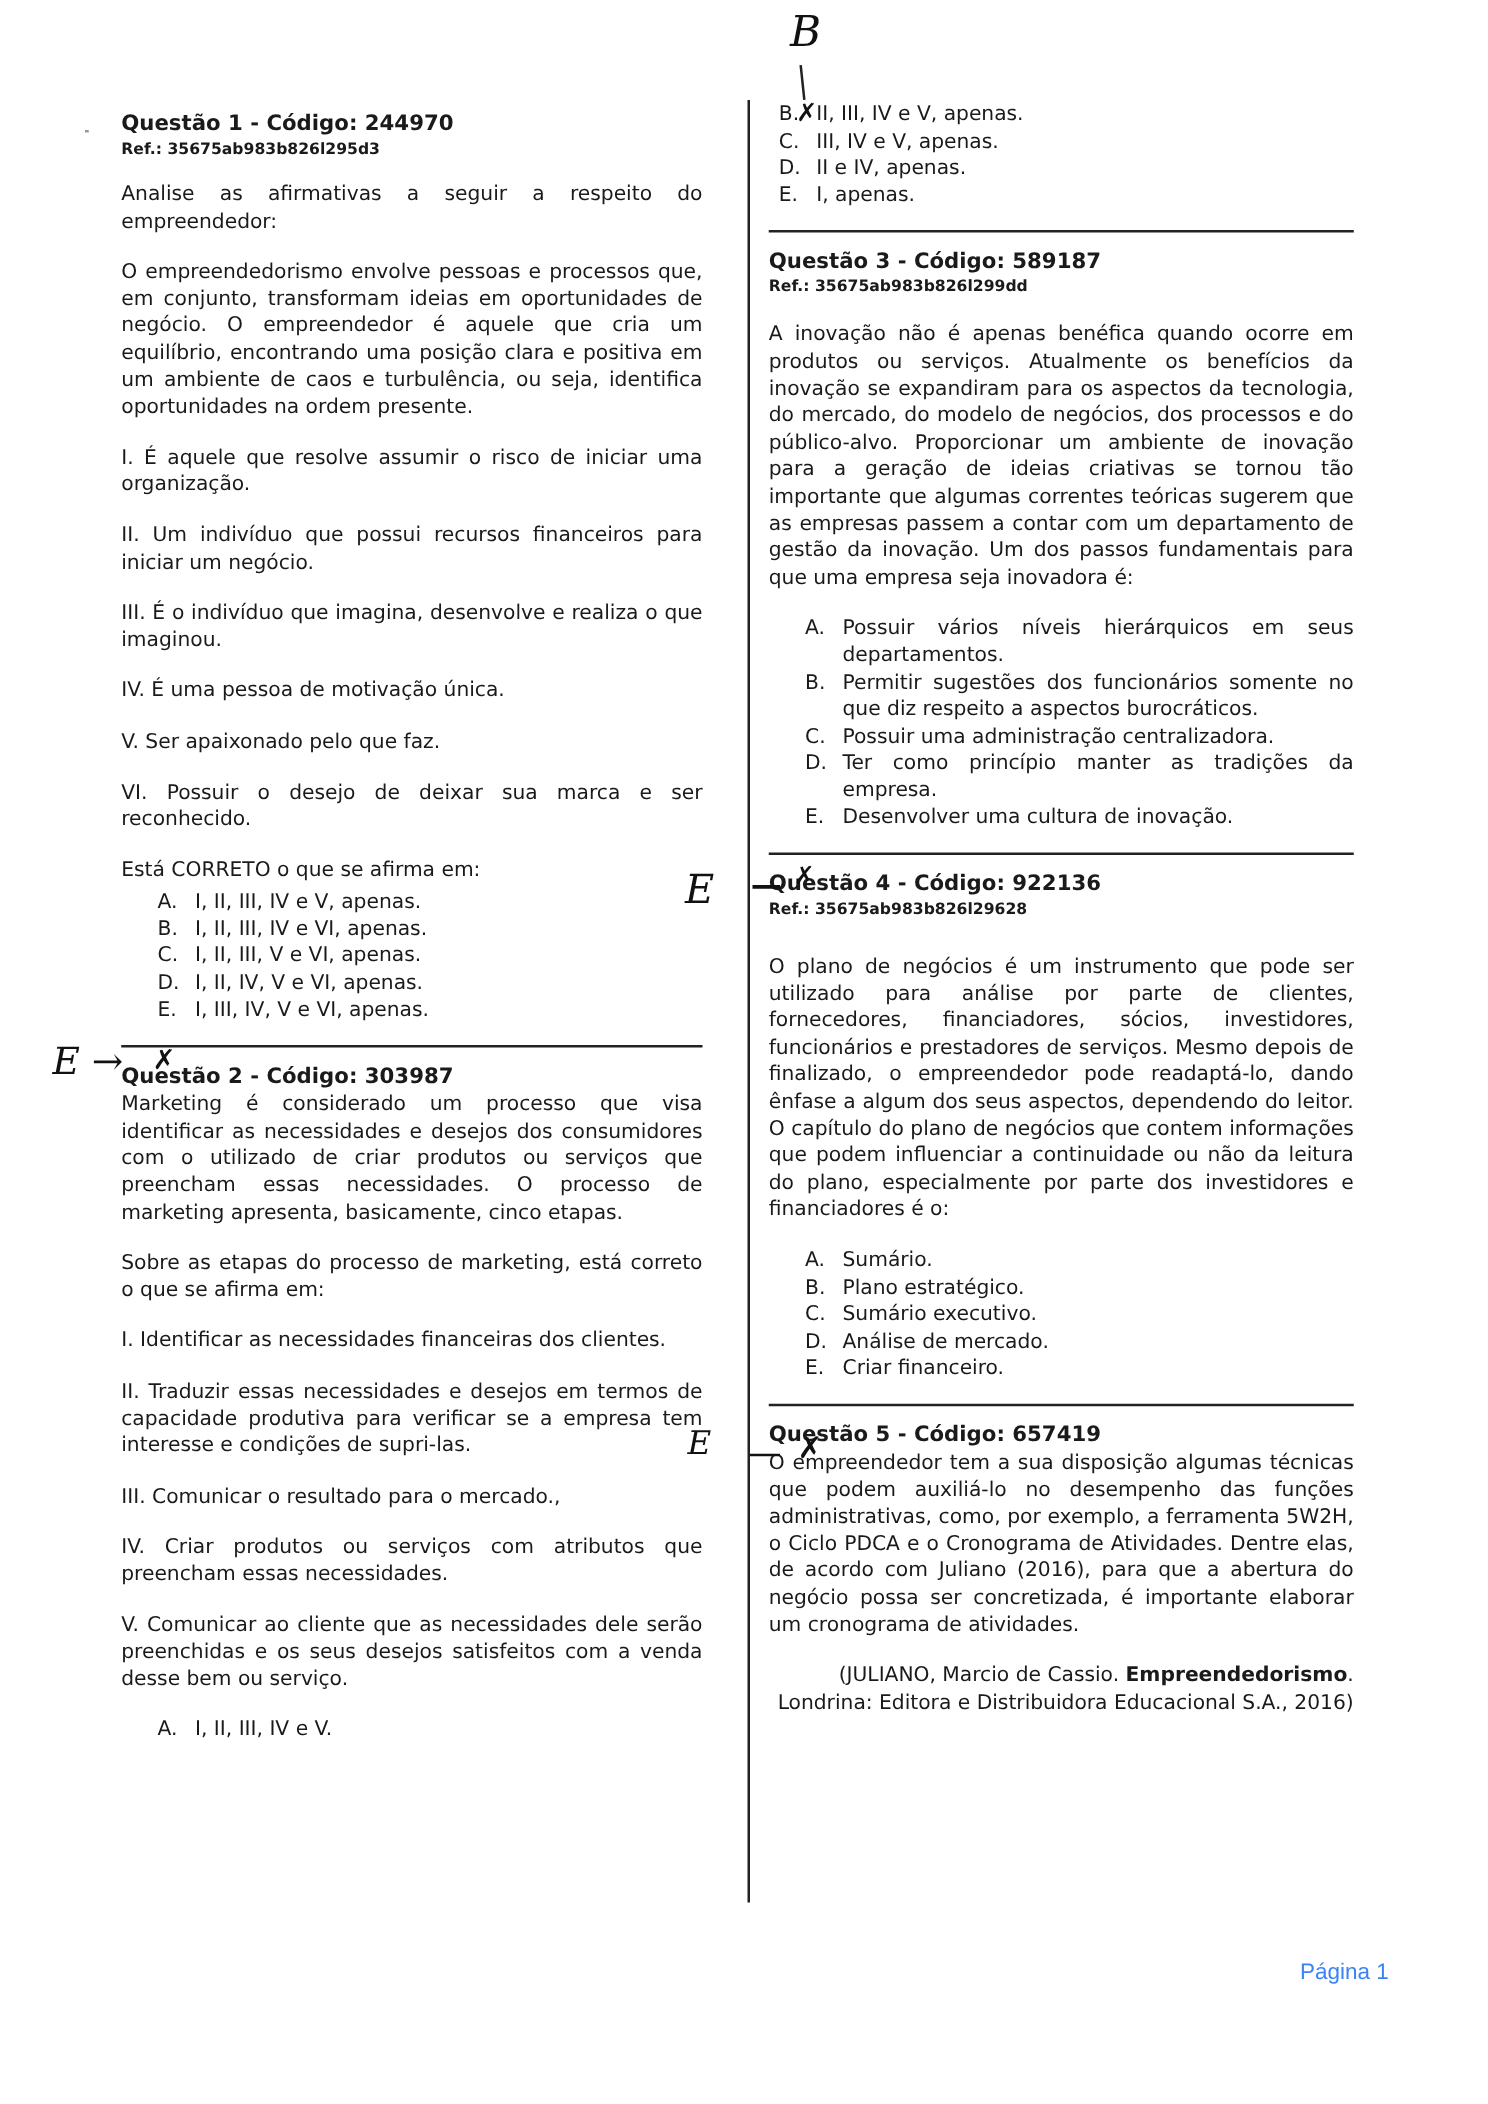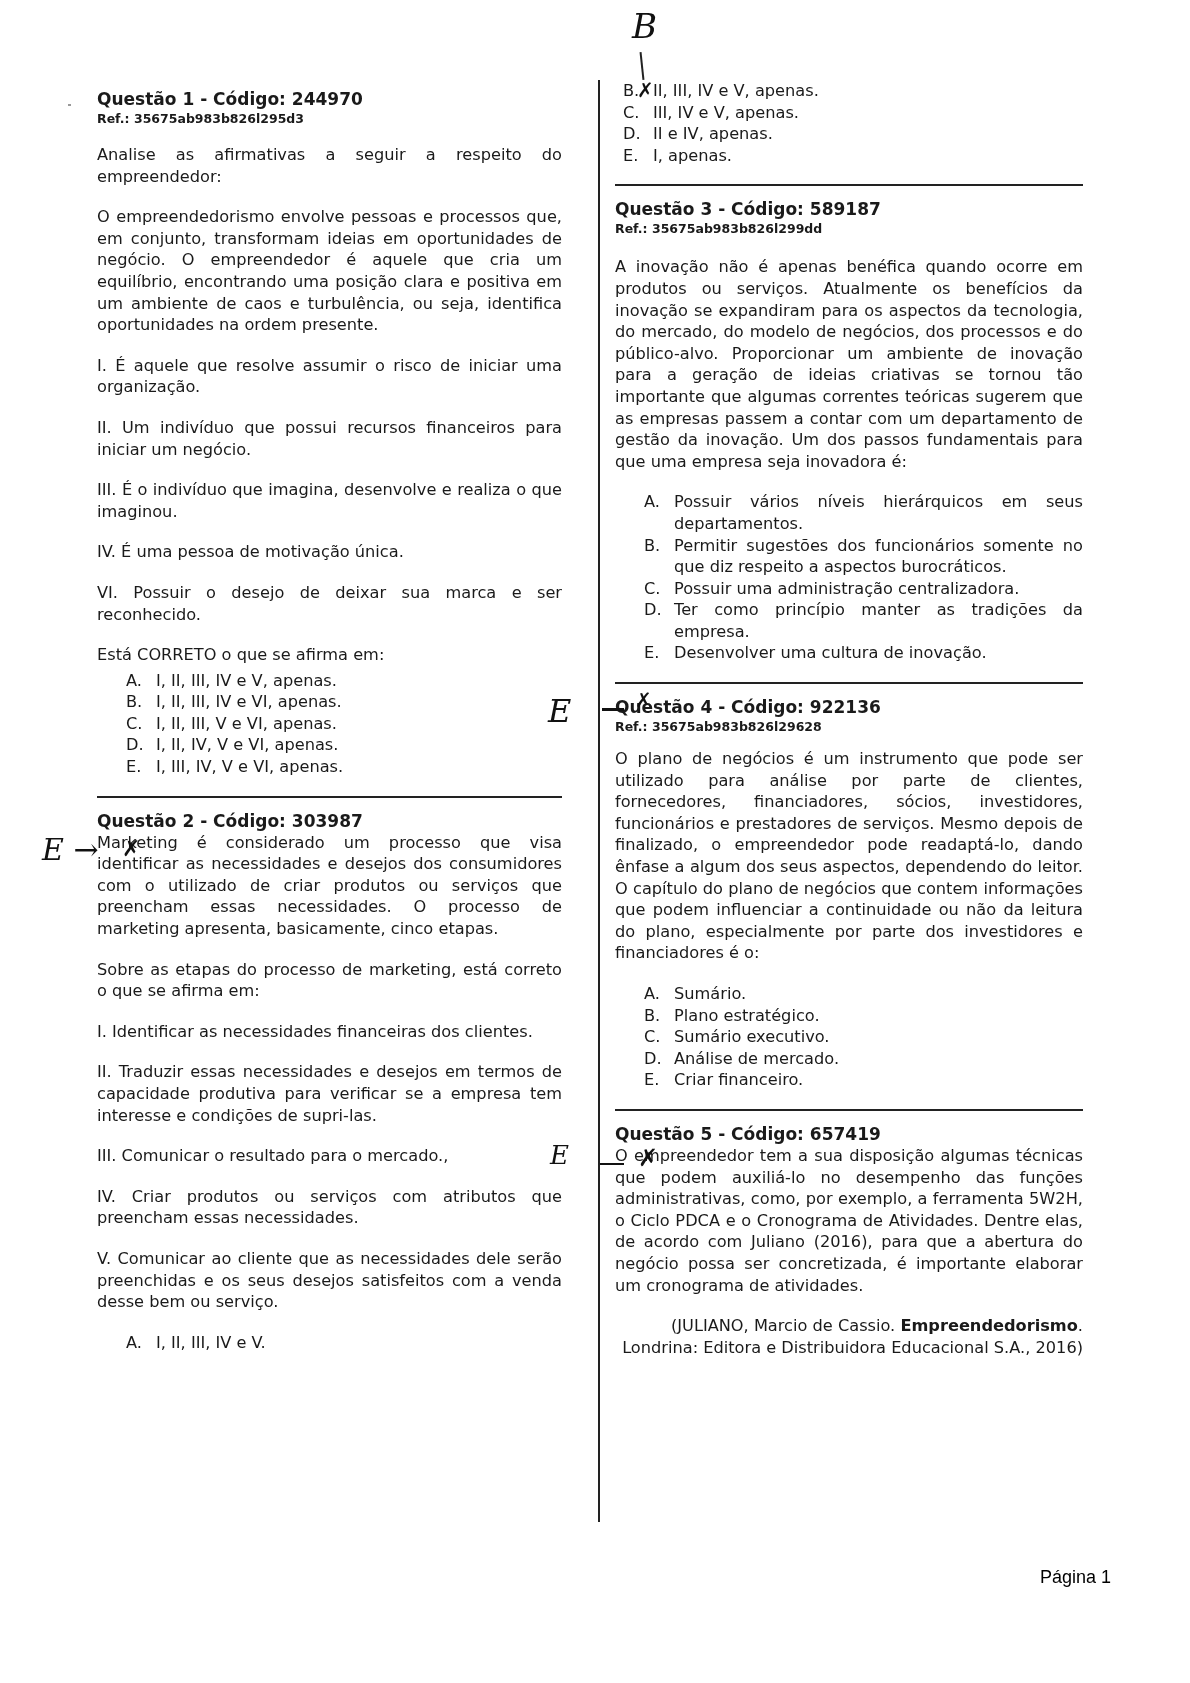--- a/index.html
+++ b/index.html
@@ -43,6 +43,7 @@
     <p class="p">II. Um indivíduo que possui recursos financeiros para iniciar um negócio.</p>
     <p class="p">III. É o indivíduo que imagina, desenvolve e realiza o que imaginou.</p>
     <p class="p">IV. É uma pessoa de motivação única.</p>
+    <p class="p">V. Ser apaixonado pelo que faz.</p>
     <p class="p">VI. Possuir o desejo de deixar sua marca e ser reconhecido.</p>
     <p class="p" style="margin-bottom:4px">Está CORRETO o que se afirma em:</p>
     <ul class="opts indent">

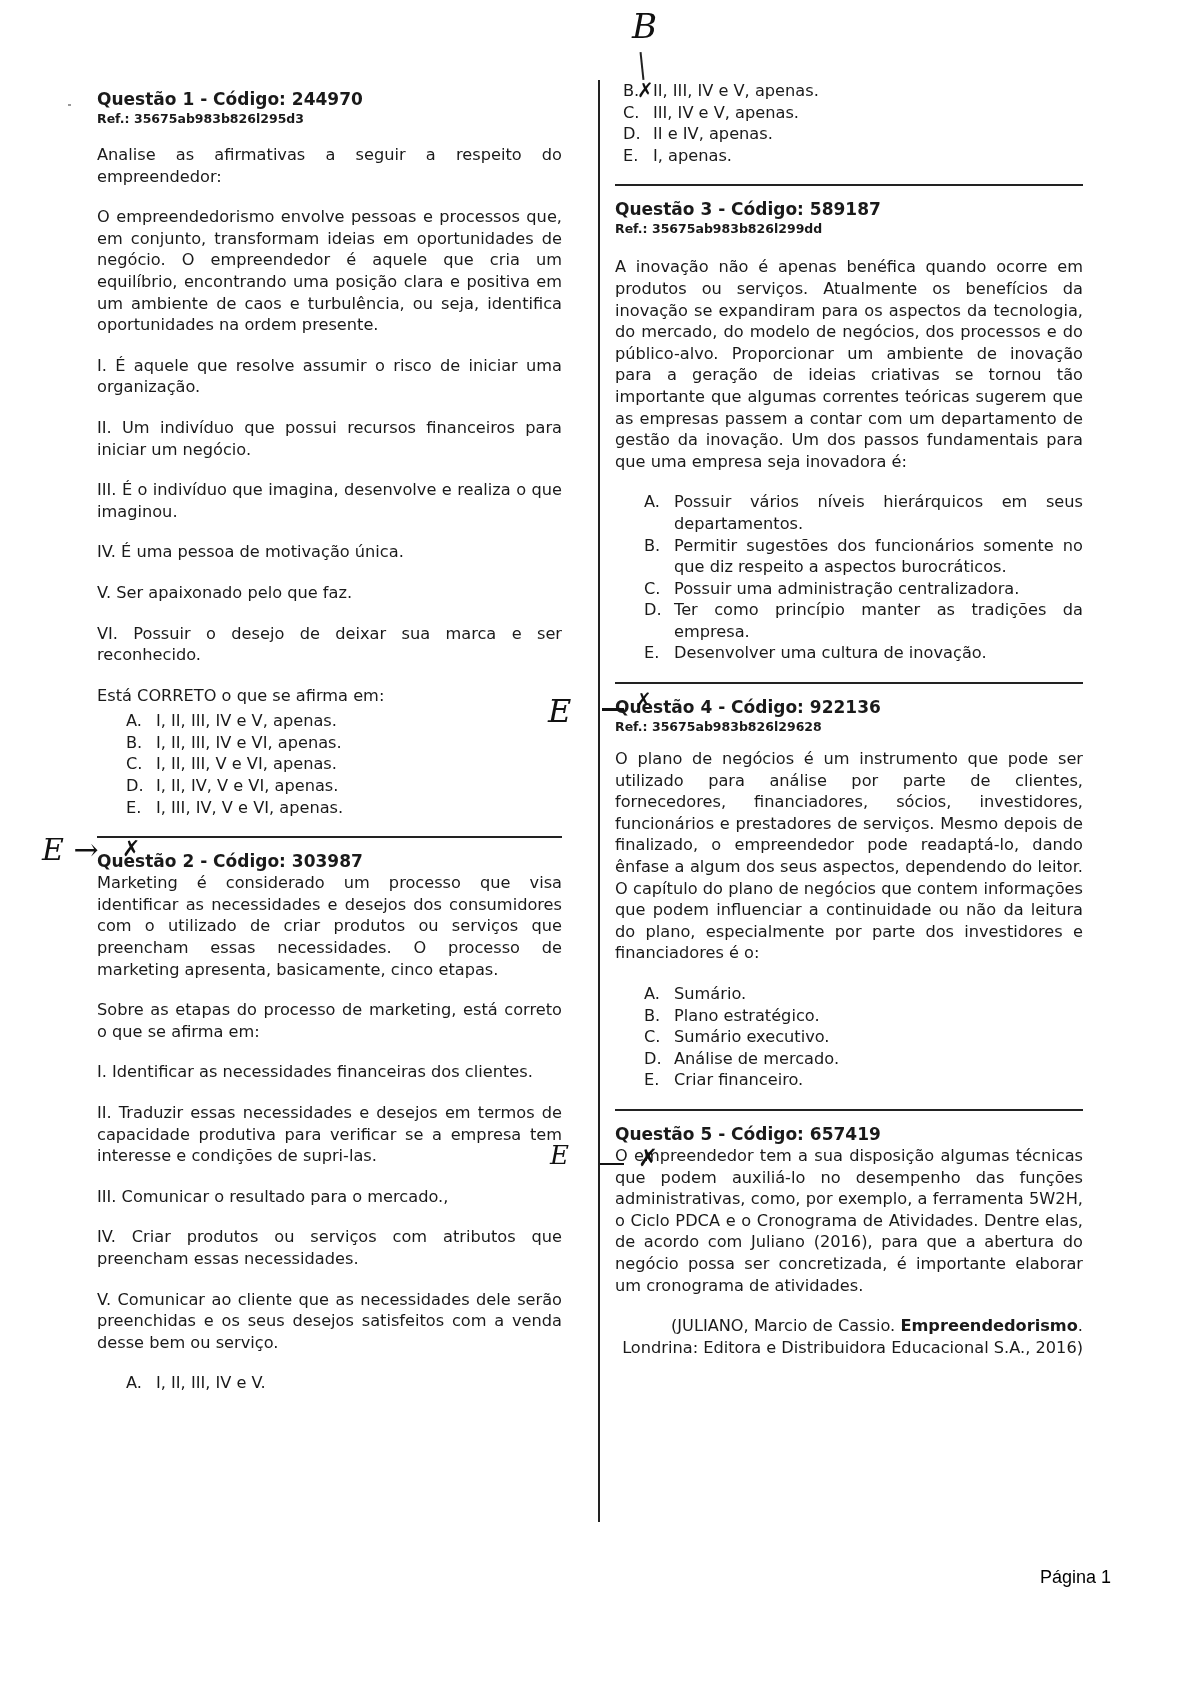--- a/index.html
+++ b/index.html
@@ -145,7 +145,7 @@
 
   <section>
     <h2 class="q-title">Questão 4 - Código: 922136</h2>
-    <div class="q-ref" style="margin-bottom:12px">Ref.: 35675ab983b826l29628</div>
+    <div class="q-ref" style="margin-bottom:26px">Ref.: 35675ab983b826l29628</div>
     <p class="p">O plano de negócios é um instrumento que pode ser utilizado para análise por parte de clientes, fornecedores, financiadores, sócios, investidores, funcionários e prestadores de serviços. Mesmo depois de finalizado, o empreendedor pode readaptá-lo, dando ênfase a algum dos seus aspectos, dependendo do leitor. O capítulo do plano de negócios que contem informações que podem influenciar a continuidade ou não da leitura do plano, especialmente por parte dos investidores e financiadores é o:</p>
     <ul class="opts indent">
       <li>

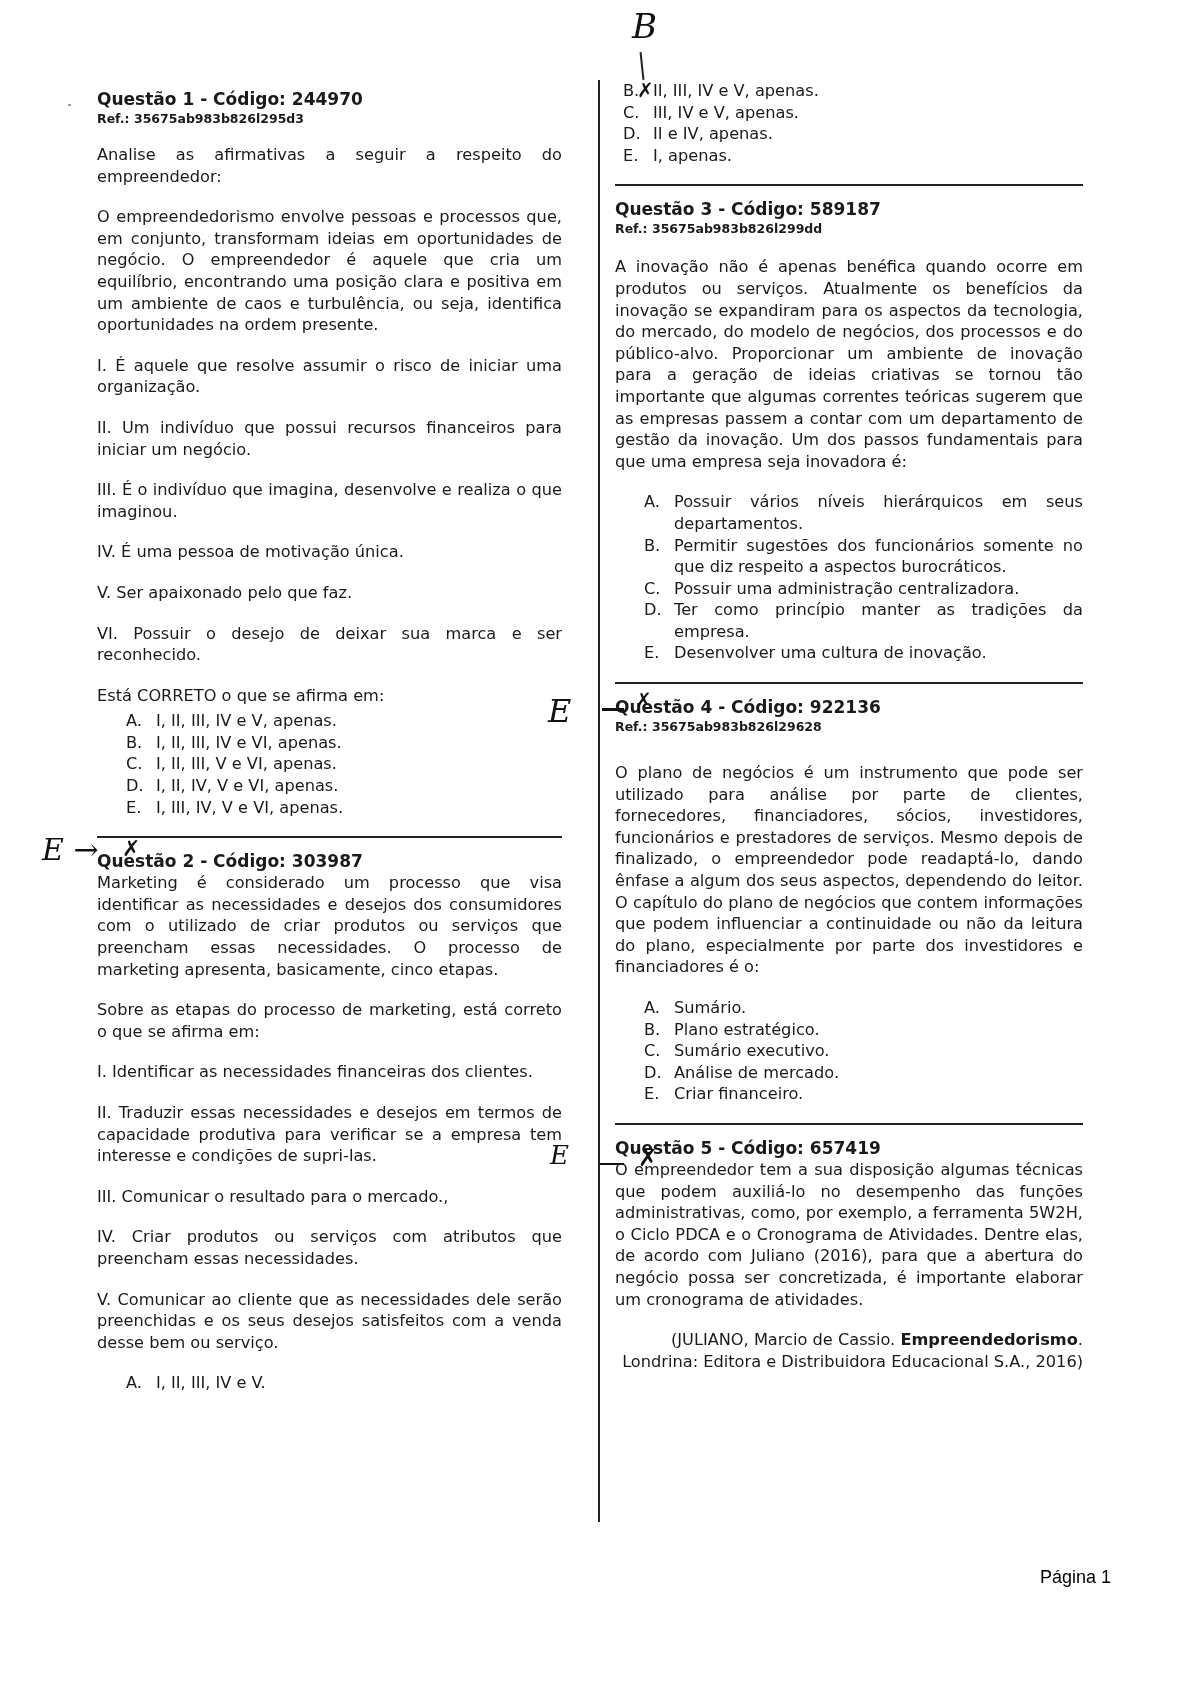--- a/index.html
+++ b/index.html
@@ -21,7 +21,7 @@
   .opts.indent { padding-left: 29px; }
   .hr { height: 2px; background: #222; margin: 0; }
   .cite b { font-weight: bold; }
-  .page-num { position: absolute; left: 1040px; top: 1567px; font-family: "Liberation Sans", sans-serif; font-size: 18px; color: #000000; }
+  .page-num { position: absolute; left: 1040px; top: 1567px; font-family: "Liberation Sans", sans-serif; font-size: 18px; color: #3b82f6; }
   .hw { position: absolute; font-family: "DejaVu Serif", serif; color: #111; font-style: italic; pointer-events: none; }
   .strike { position: absolute; font-family: "DejaVu Sans", sans-serif; color: #111; font-size: 20px; }
   .stray-dot { position: absolute; width: 3px; height: 2px; background: #999; }

